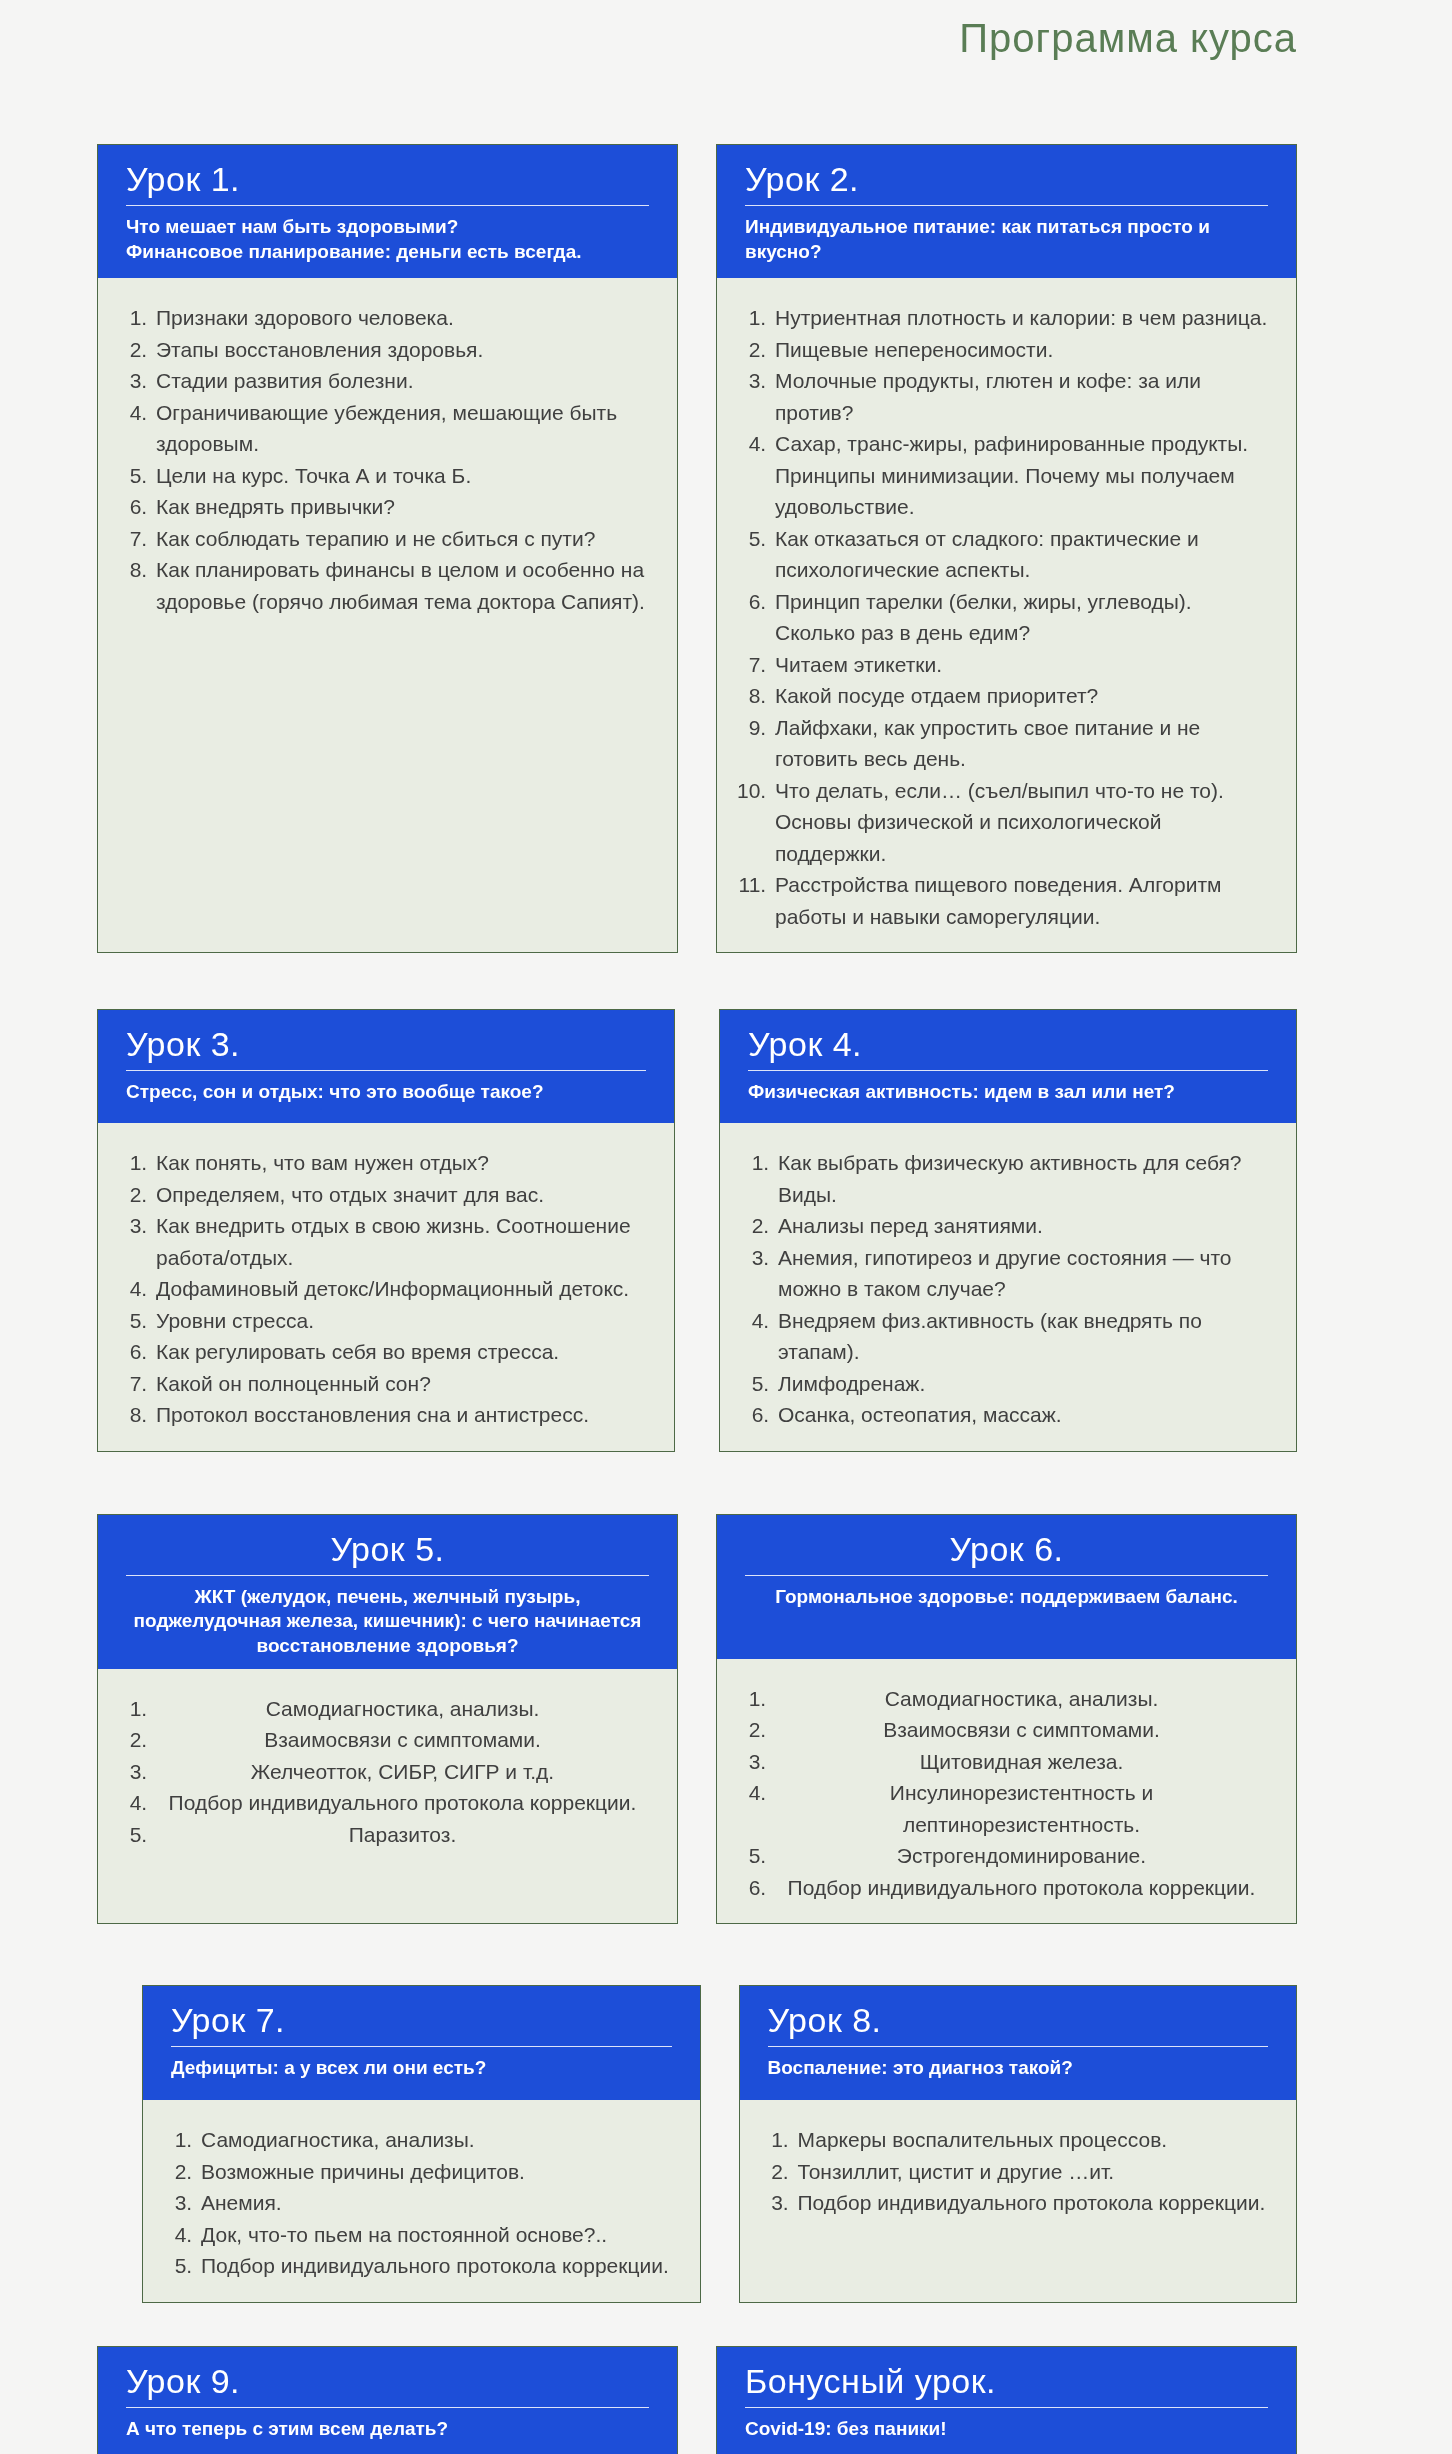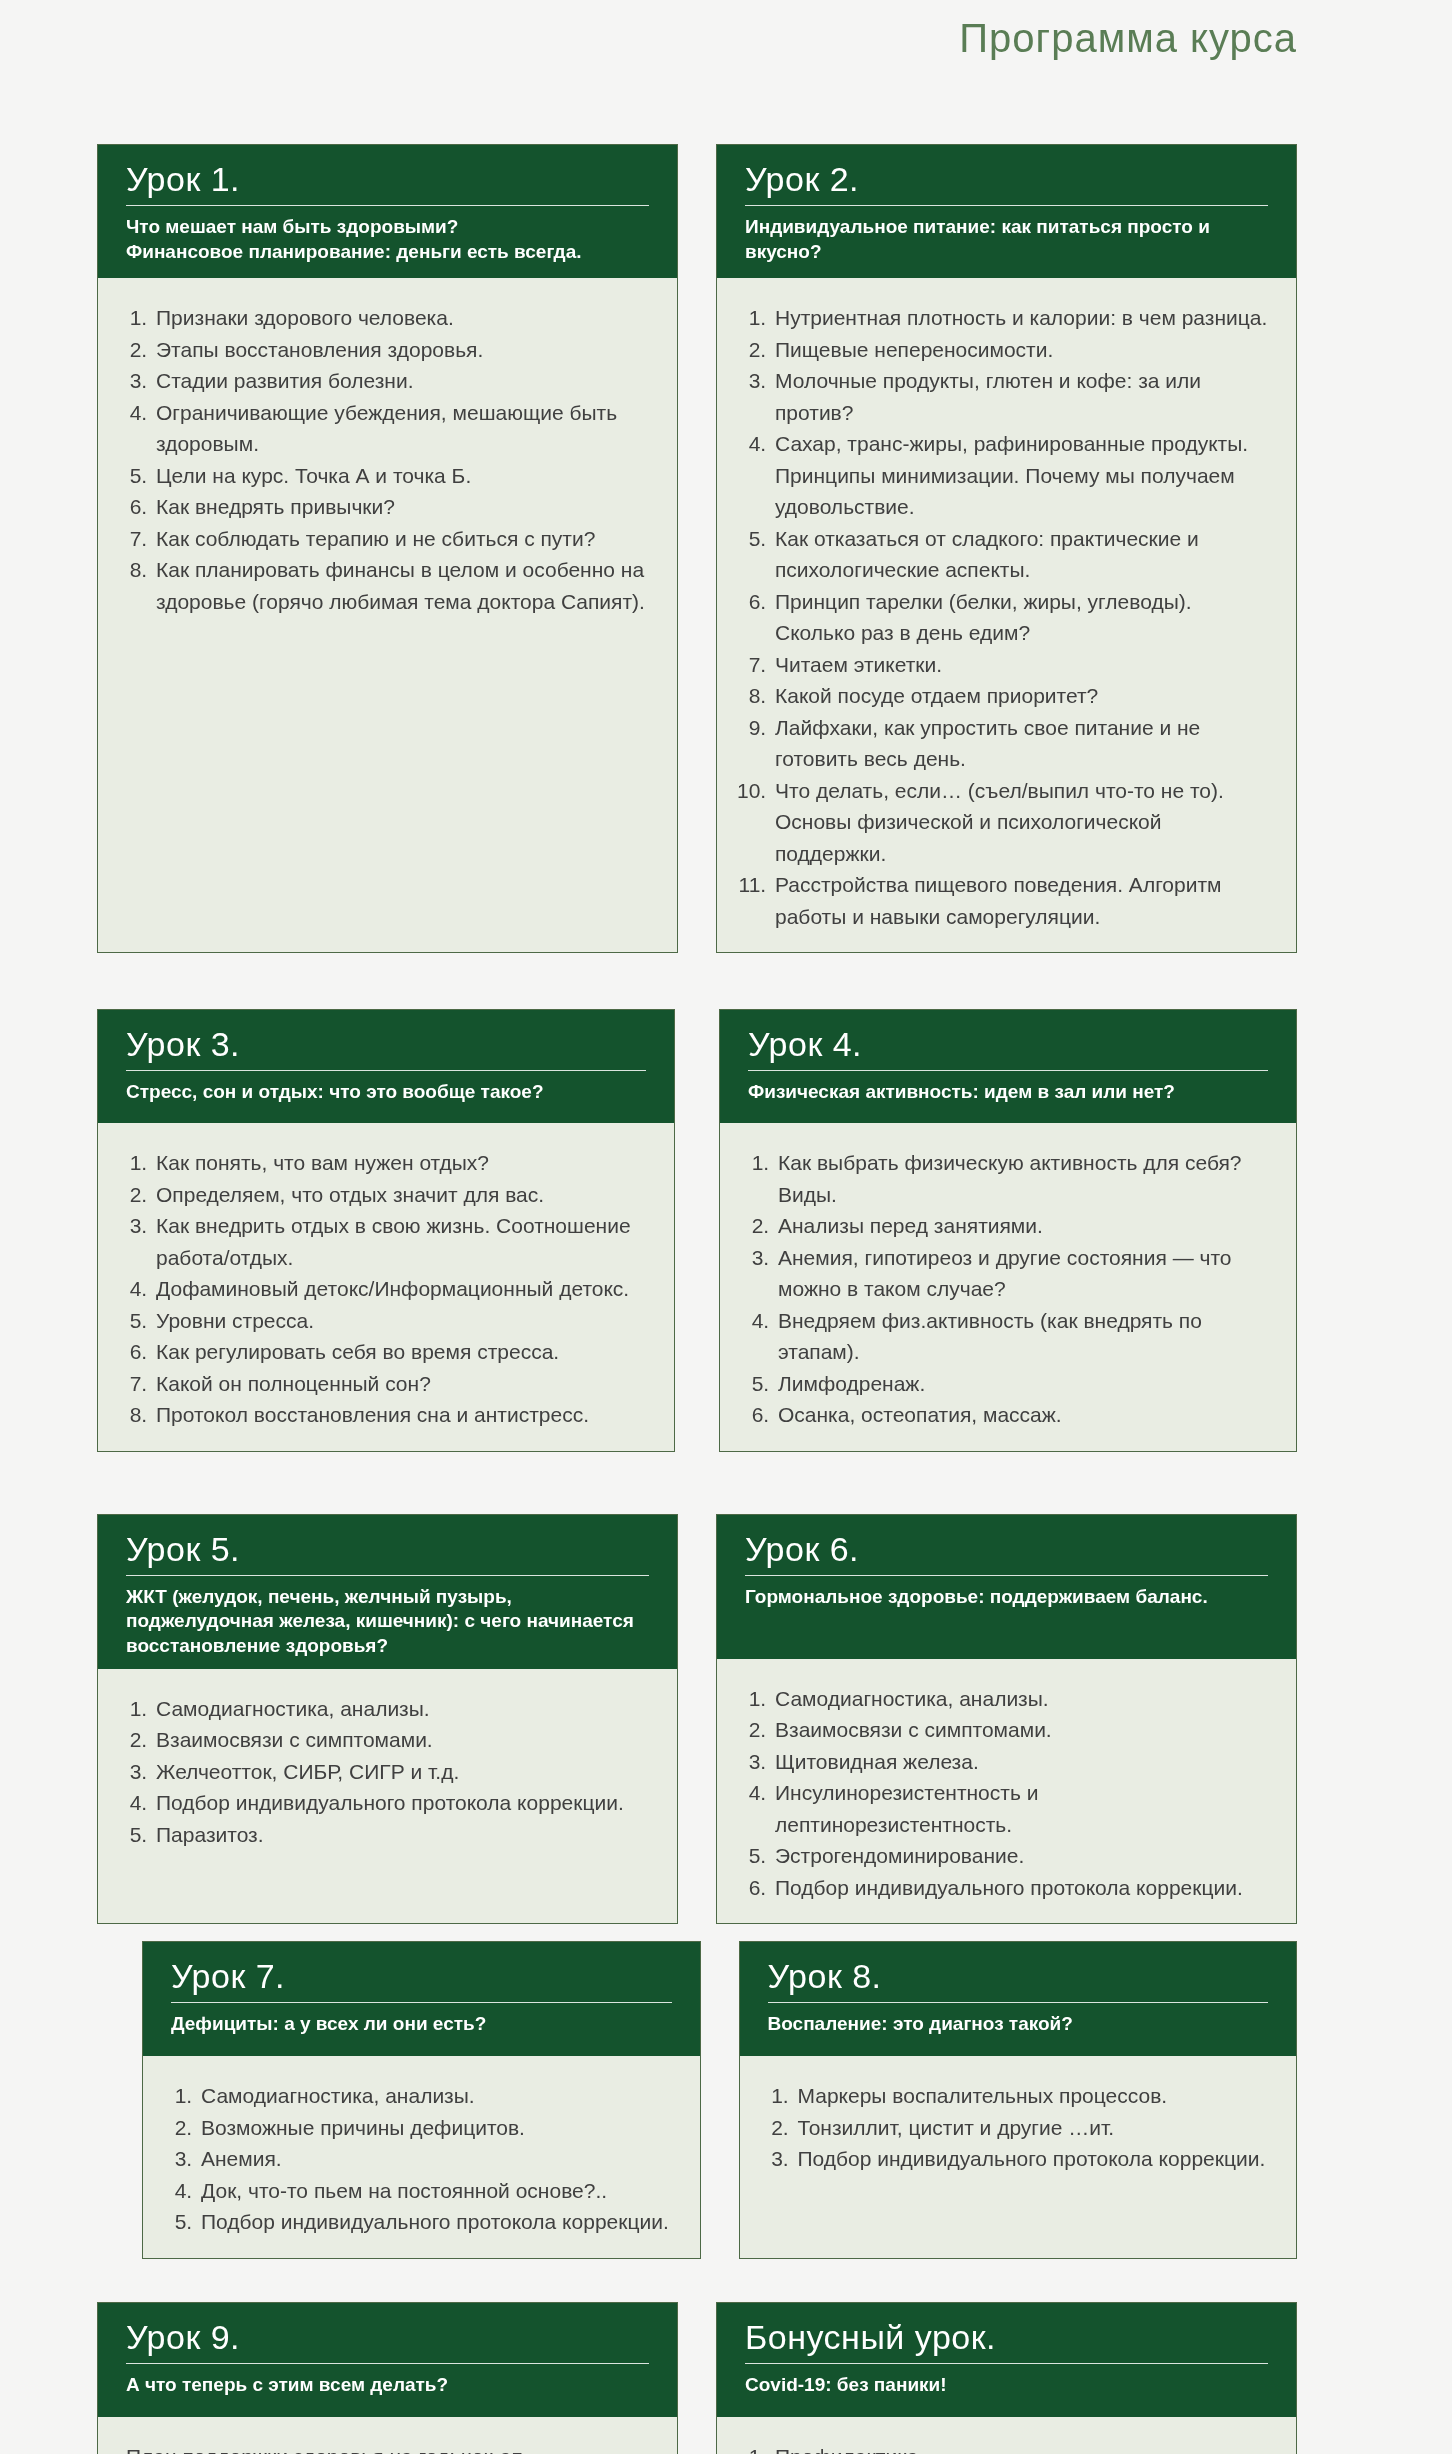--- a/index.html
+++ b/index.html
@@ -42,7 +42,7 @@
     flex-direction: column;
   }
   .card-header {
-    background: #14532d;
+    background: #1d4ed8;
     color: #ffffff;
     padding: 15px 28px 10px;
   }

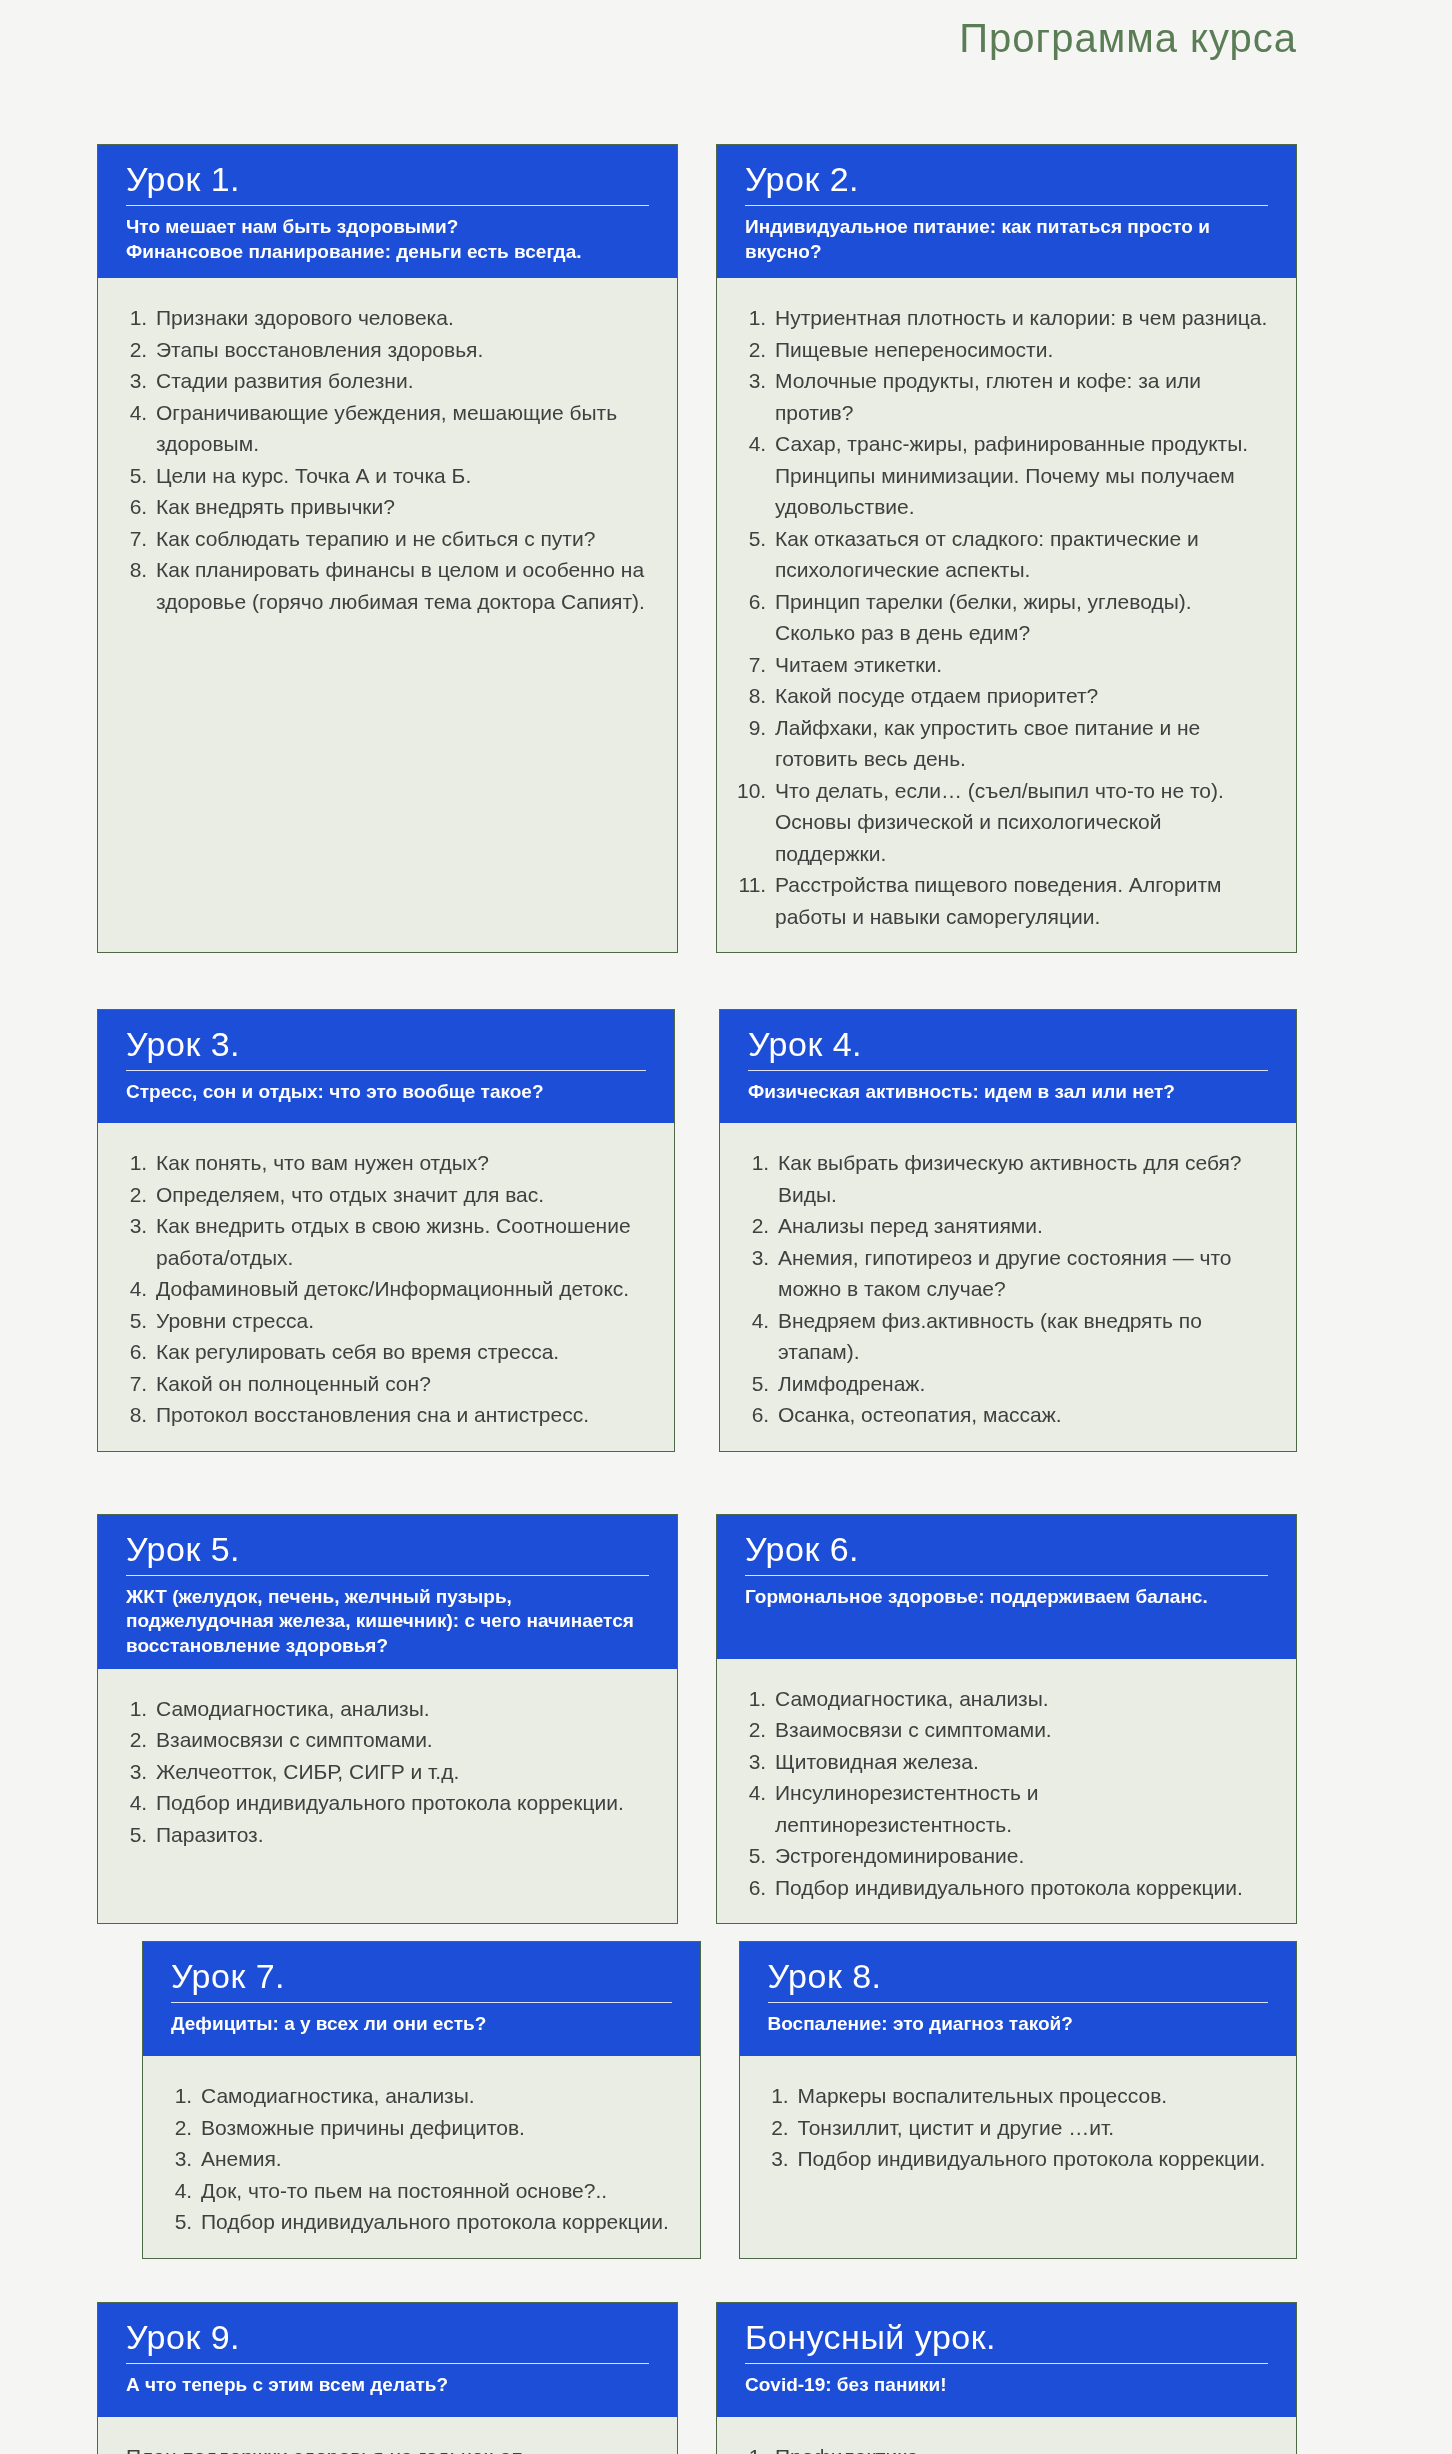--- a/index.html
+++ b/index.html
@@ -33,7 +33,7 @@
   }
   .r1 { margin-bottom: 56px; }
   .r2 { margin-bottom: 62px; gap: 44px; }
-  .r3 { margin-bottom: 17px; }
+  .r3 { margin-bottom: 61px; text-align: center; }
   .r4 { margin-bottom: 43px; padding-left: 45px; }
   .card {
     border: 1px solid #4d6946;

